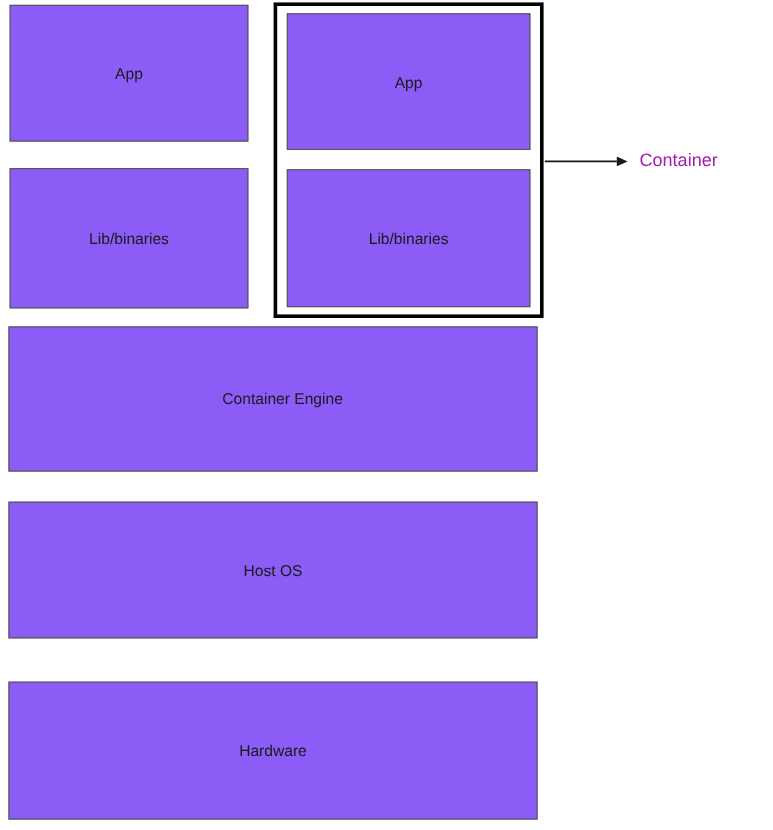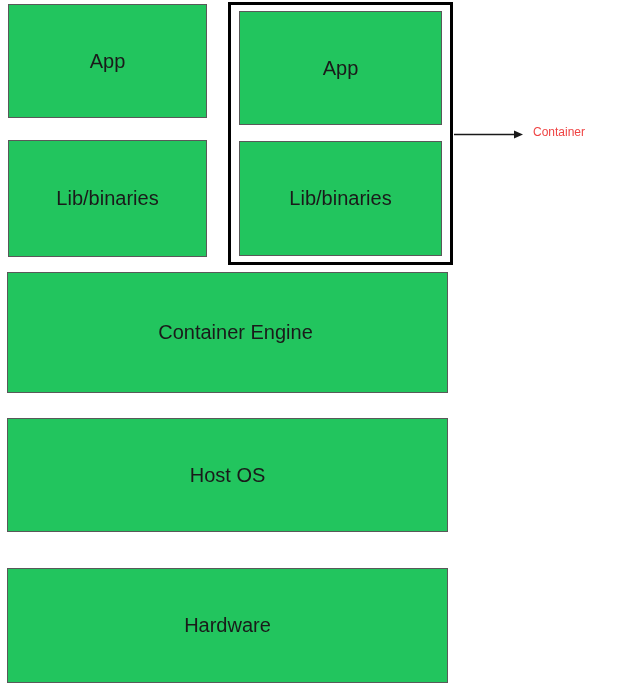--- a/index.html
+++ b/index.html
@@ -17,13 +17,13 @@
   }
   .box {
     position: absolute;
-    background: #22c55e;
+    background: #8b5cf6;
     border: 1.5px solid #595959;
     box-sizing: border-box;
     display: flex;
     align-items: center;
     justify-content: center;
-    font-size: 20px;
+    font-size: 13px;
     color: #1a1a1a;
     text-align: center;
   }

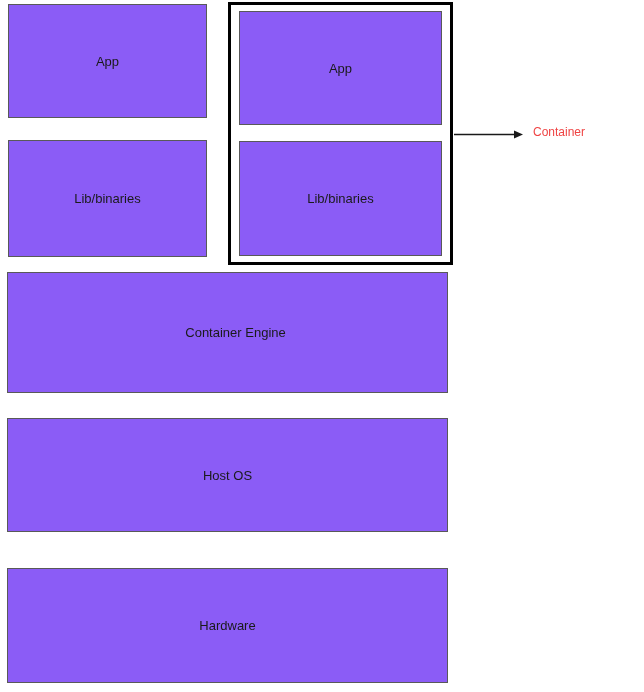--- a/index.html
+++ b/index.html
@@ -57,8 +57,8 @@
   .annotation-label {
     position: absolute;
     left: 533px; top: 125px;
-    font-size: 12px;
-    color: #ef4444;
+    font-size: 15px;
+    color: #a21caf;
     white-space: nowrap;
   }
 </style>

